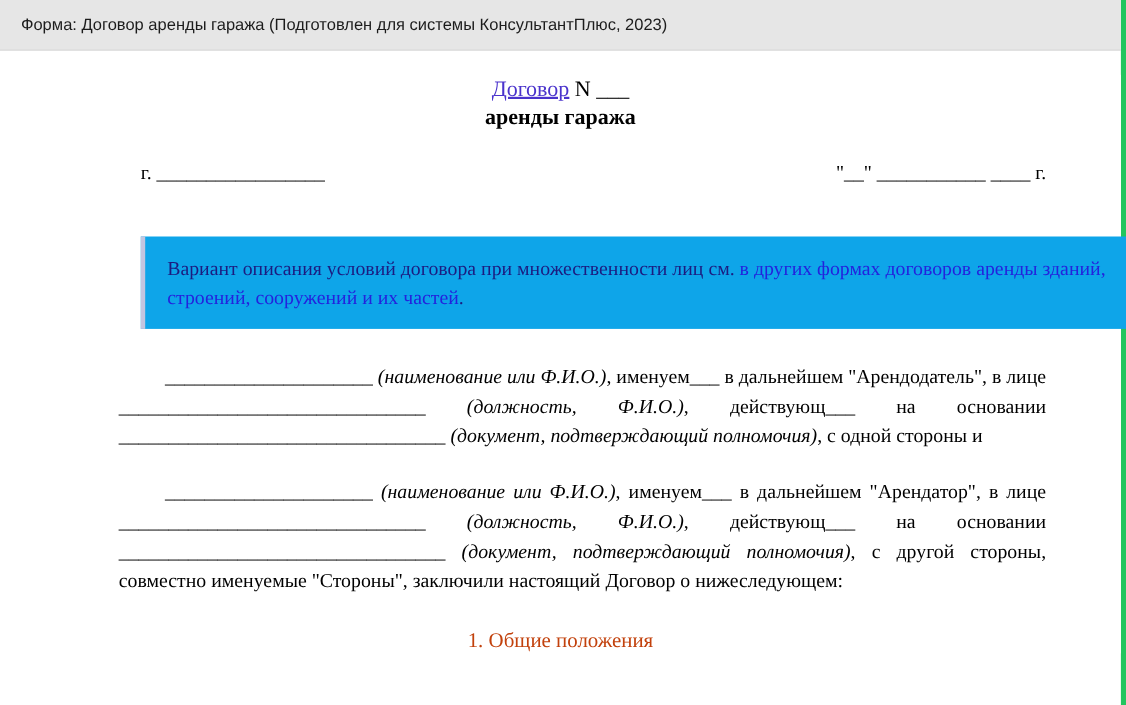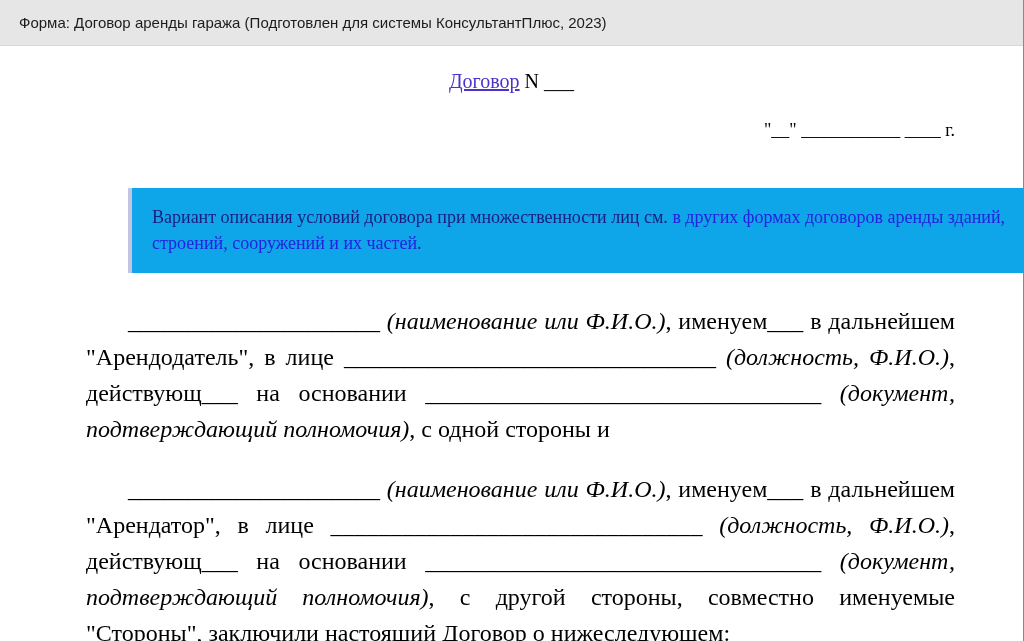--- a/index.html
+++ b/index.html
@@ -19,7 +19,7 @@
     height: 641px;
     background: #ffffff;
     box-sizing: border-box;
-    border-right: 1px solid #22c55e;
+    border-right: 5px solid #22c55e;
   }
 
   

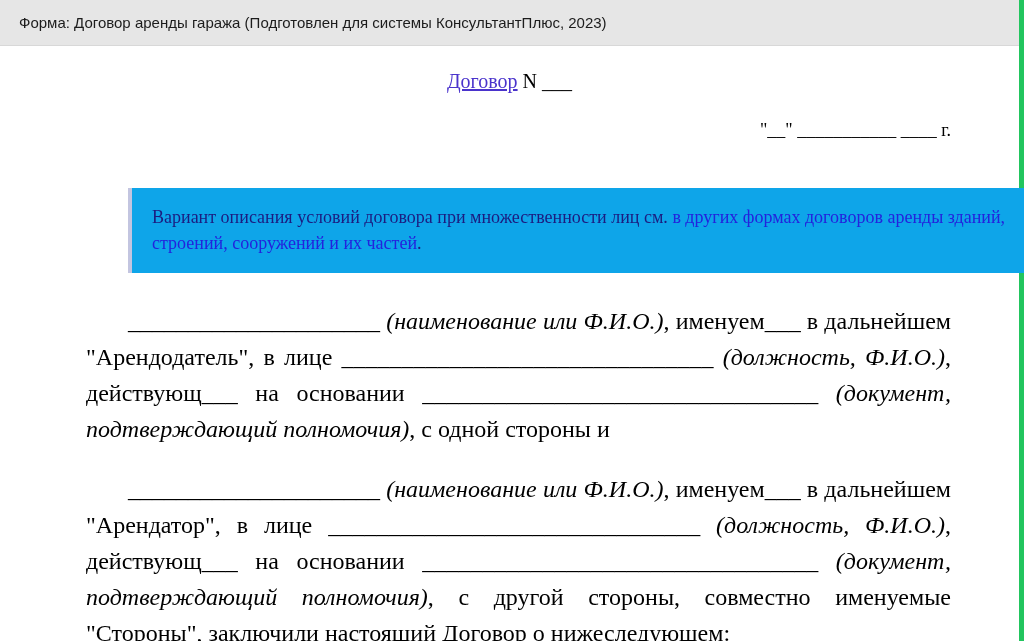--- a/index.html
+++ b/index.html
@@ -151,6 +151,7 @@
     <div class="doc-title">
       <span class="lnk">Договор</span><span> N ___</span>
     </div>
+    <div class="doc-title-line2">аренды гаража</div>
 
     <div class="place-date-row">
       <span class="date">"__" ___________ ____ г.</span>

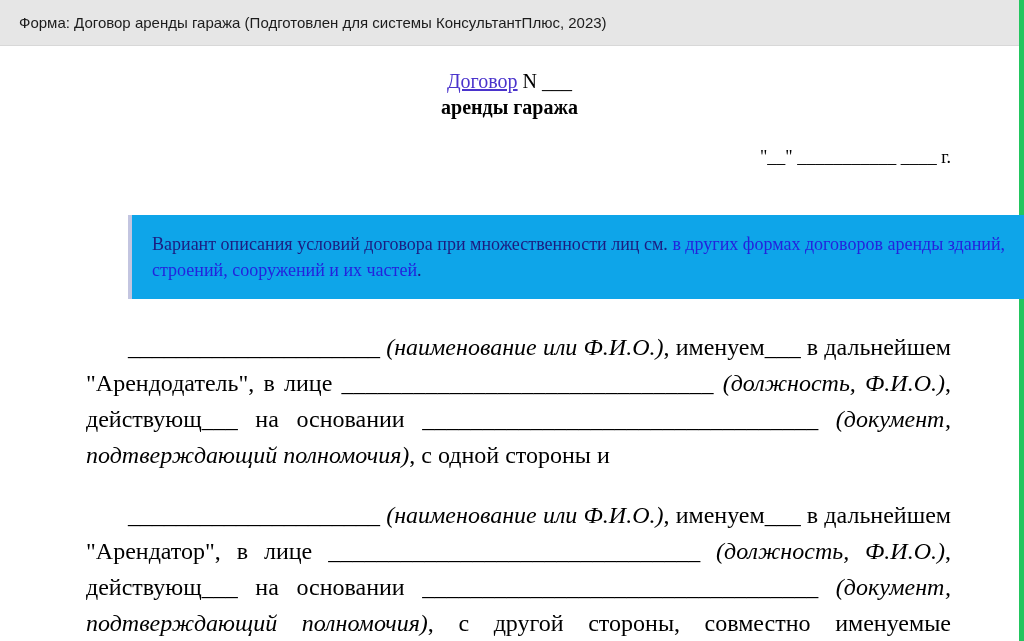--- a/index.html
+++ b/index.html
@@ -154,6 +154,7 @@
     <div class="doc-title-line2">аренды гаража</div>
 
     <div class="place-date-row">
+      <span class="city">г. _________________</span>
       <span class="date">"__" ___________ ____ г.</span>
     </div>
 

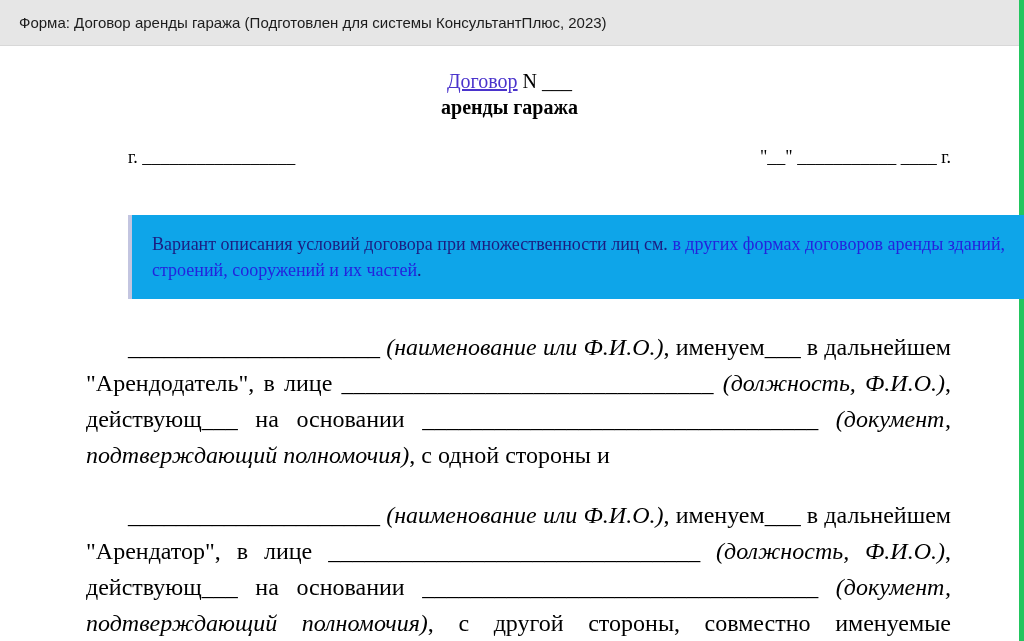--- a/index.html
+++ b/index.html
@@ -107,9 +107,9 @@
 
   
   .para {
-    margin: 0 68px 0 86px;
+    margin: 0 68px 0 108px;
     font-family: "Liberation Serif", serif;
-    font-size: 24px;
+    font-size: 18px;
     line-height: 1.5;
     text-align: justify;
     text-justify: inter-word;

